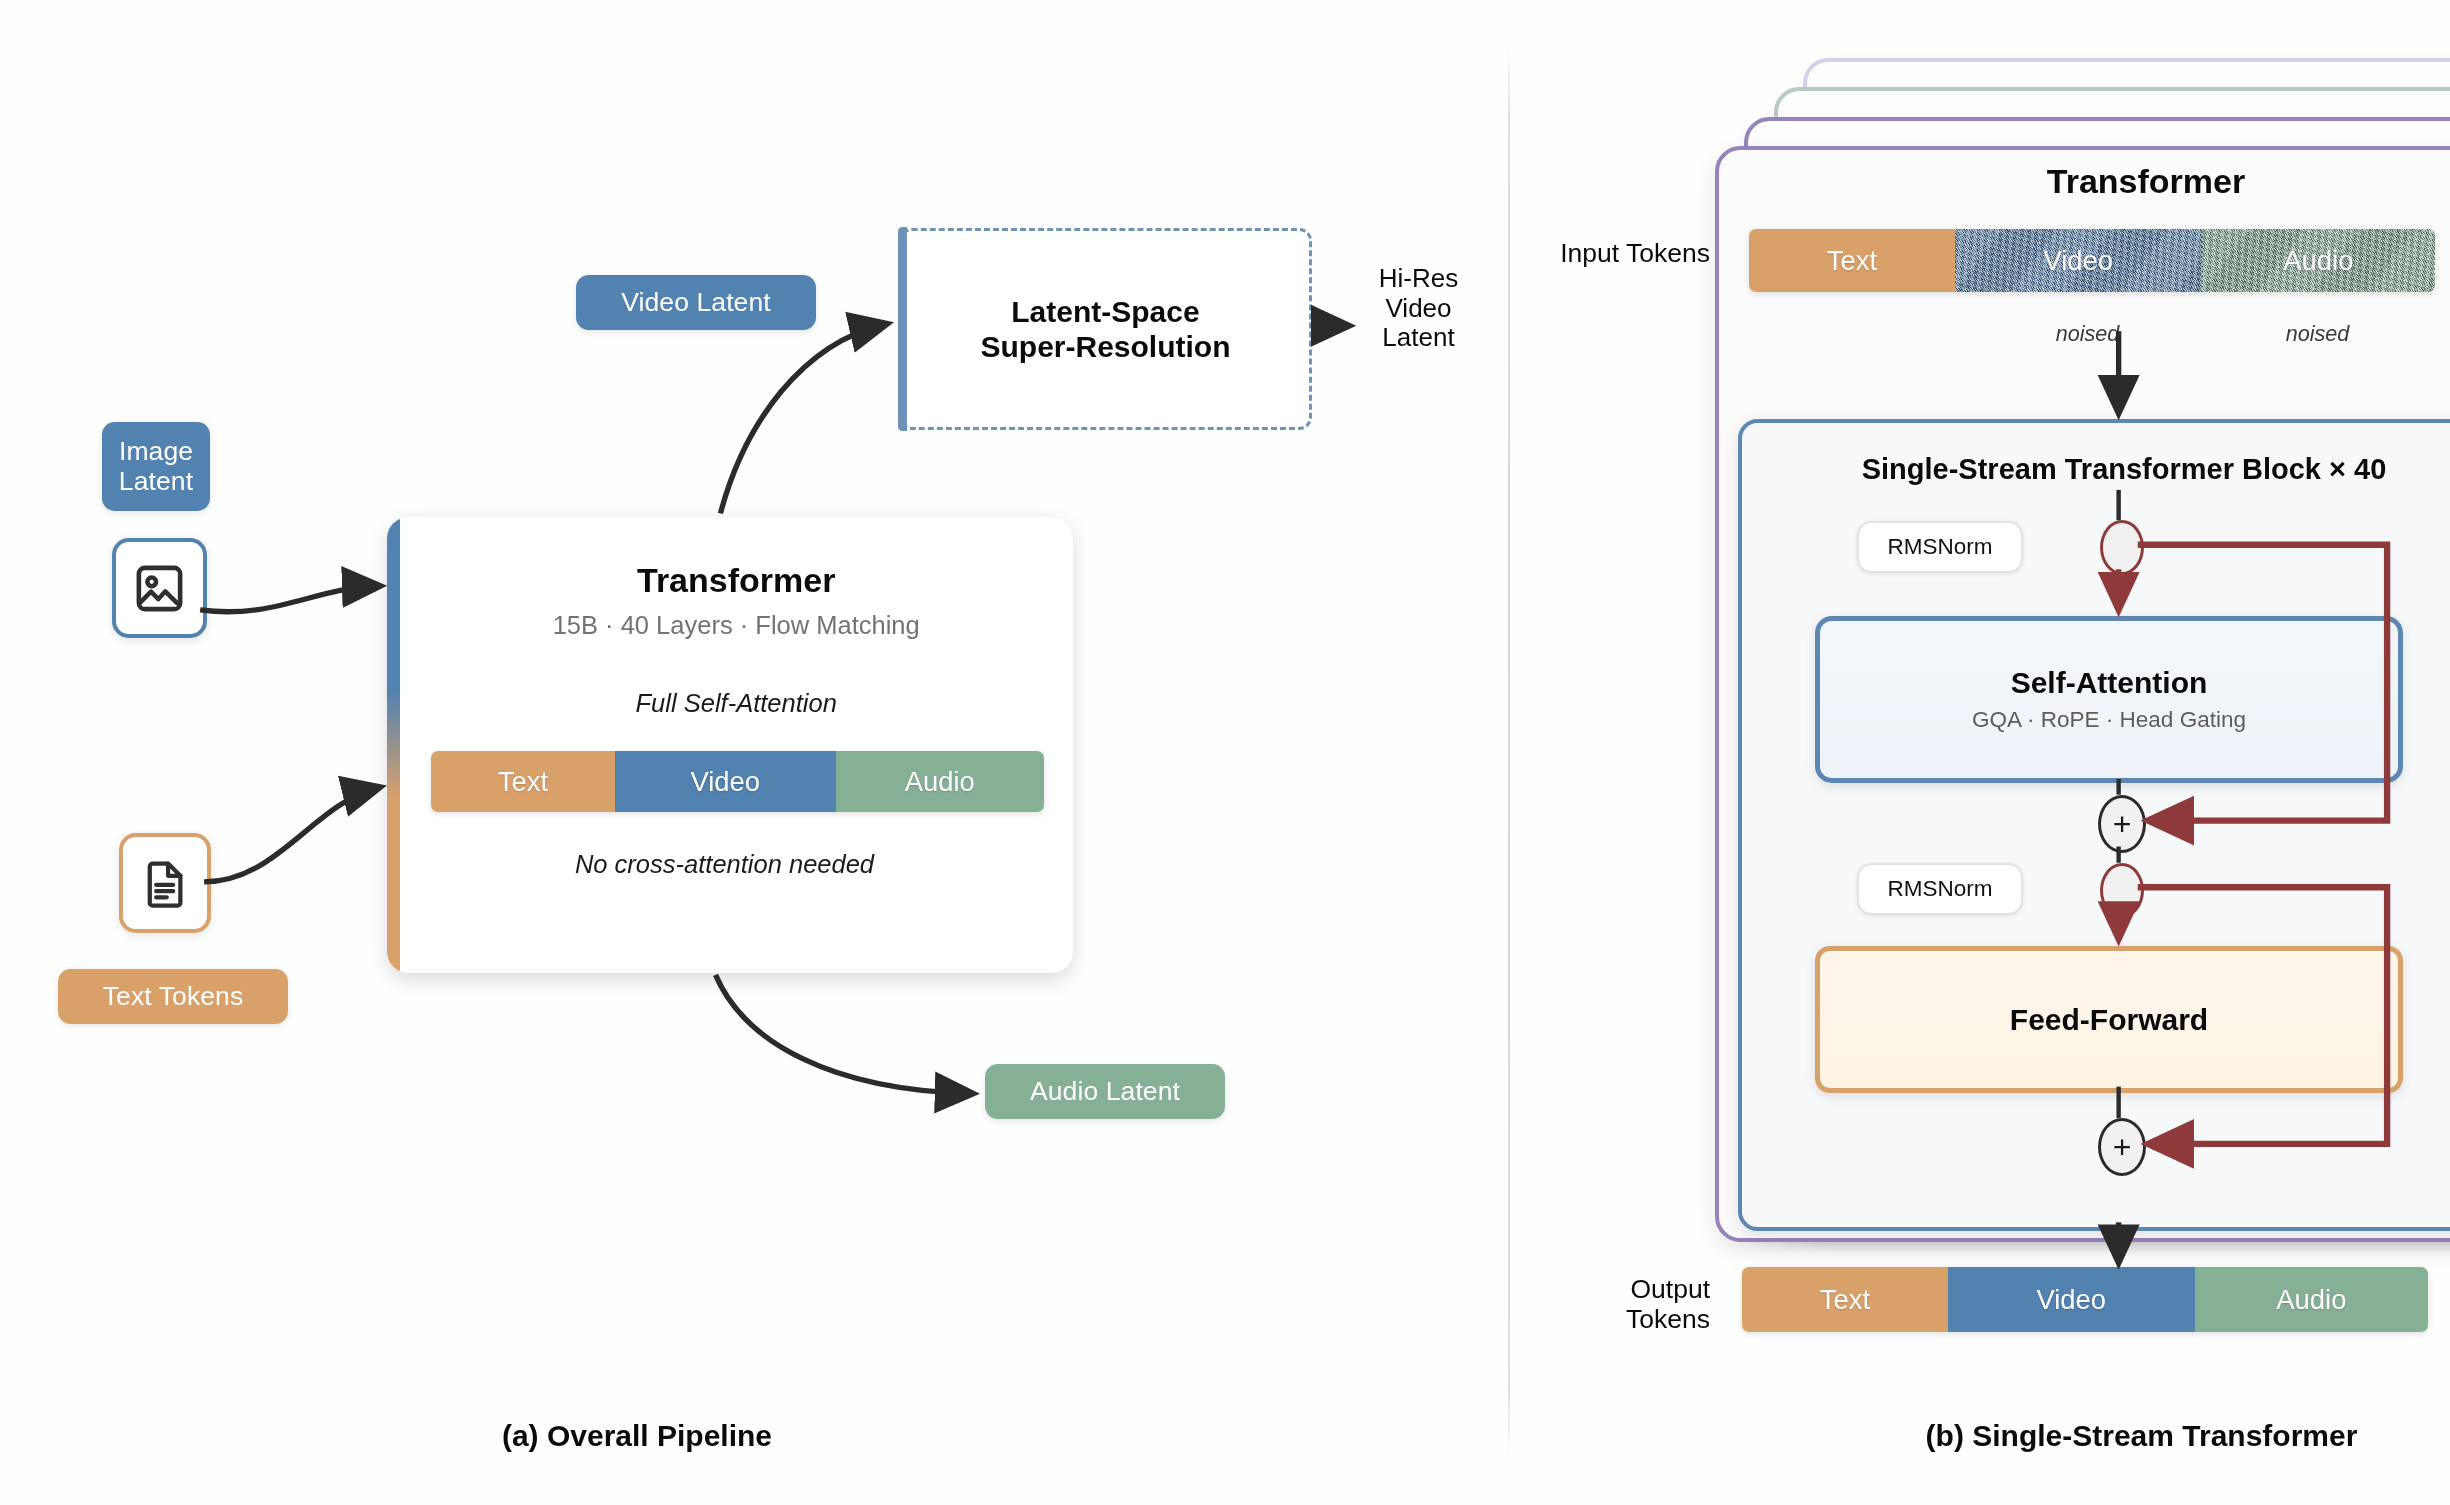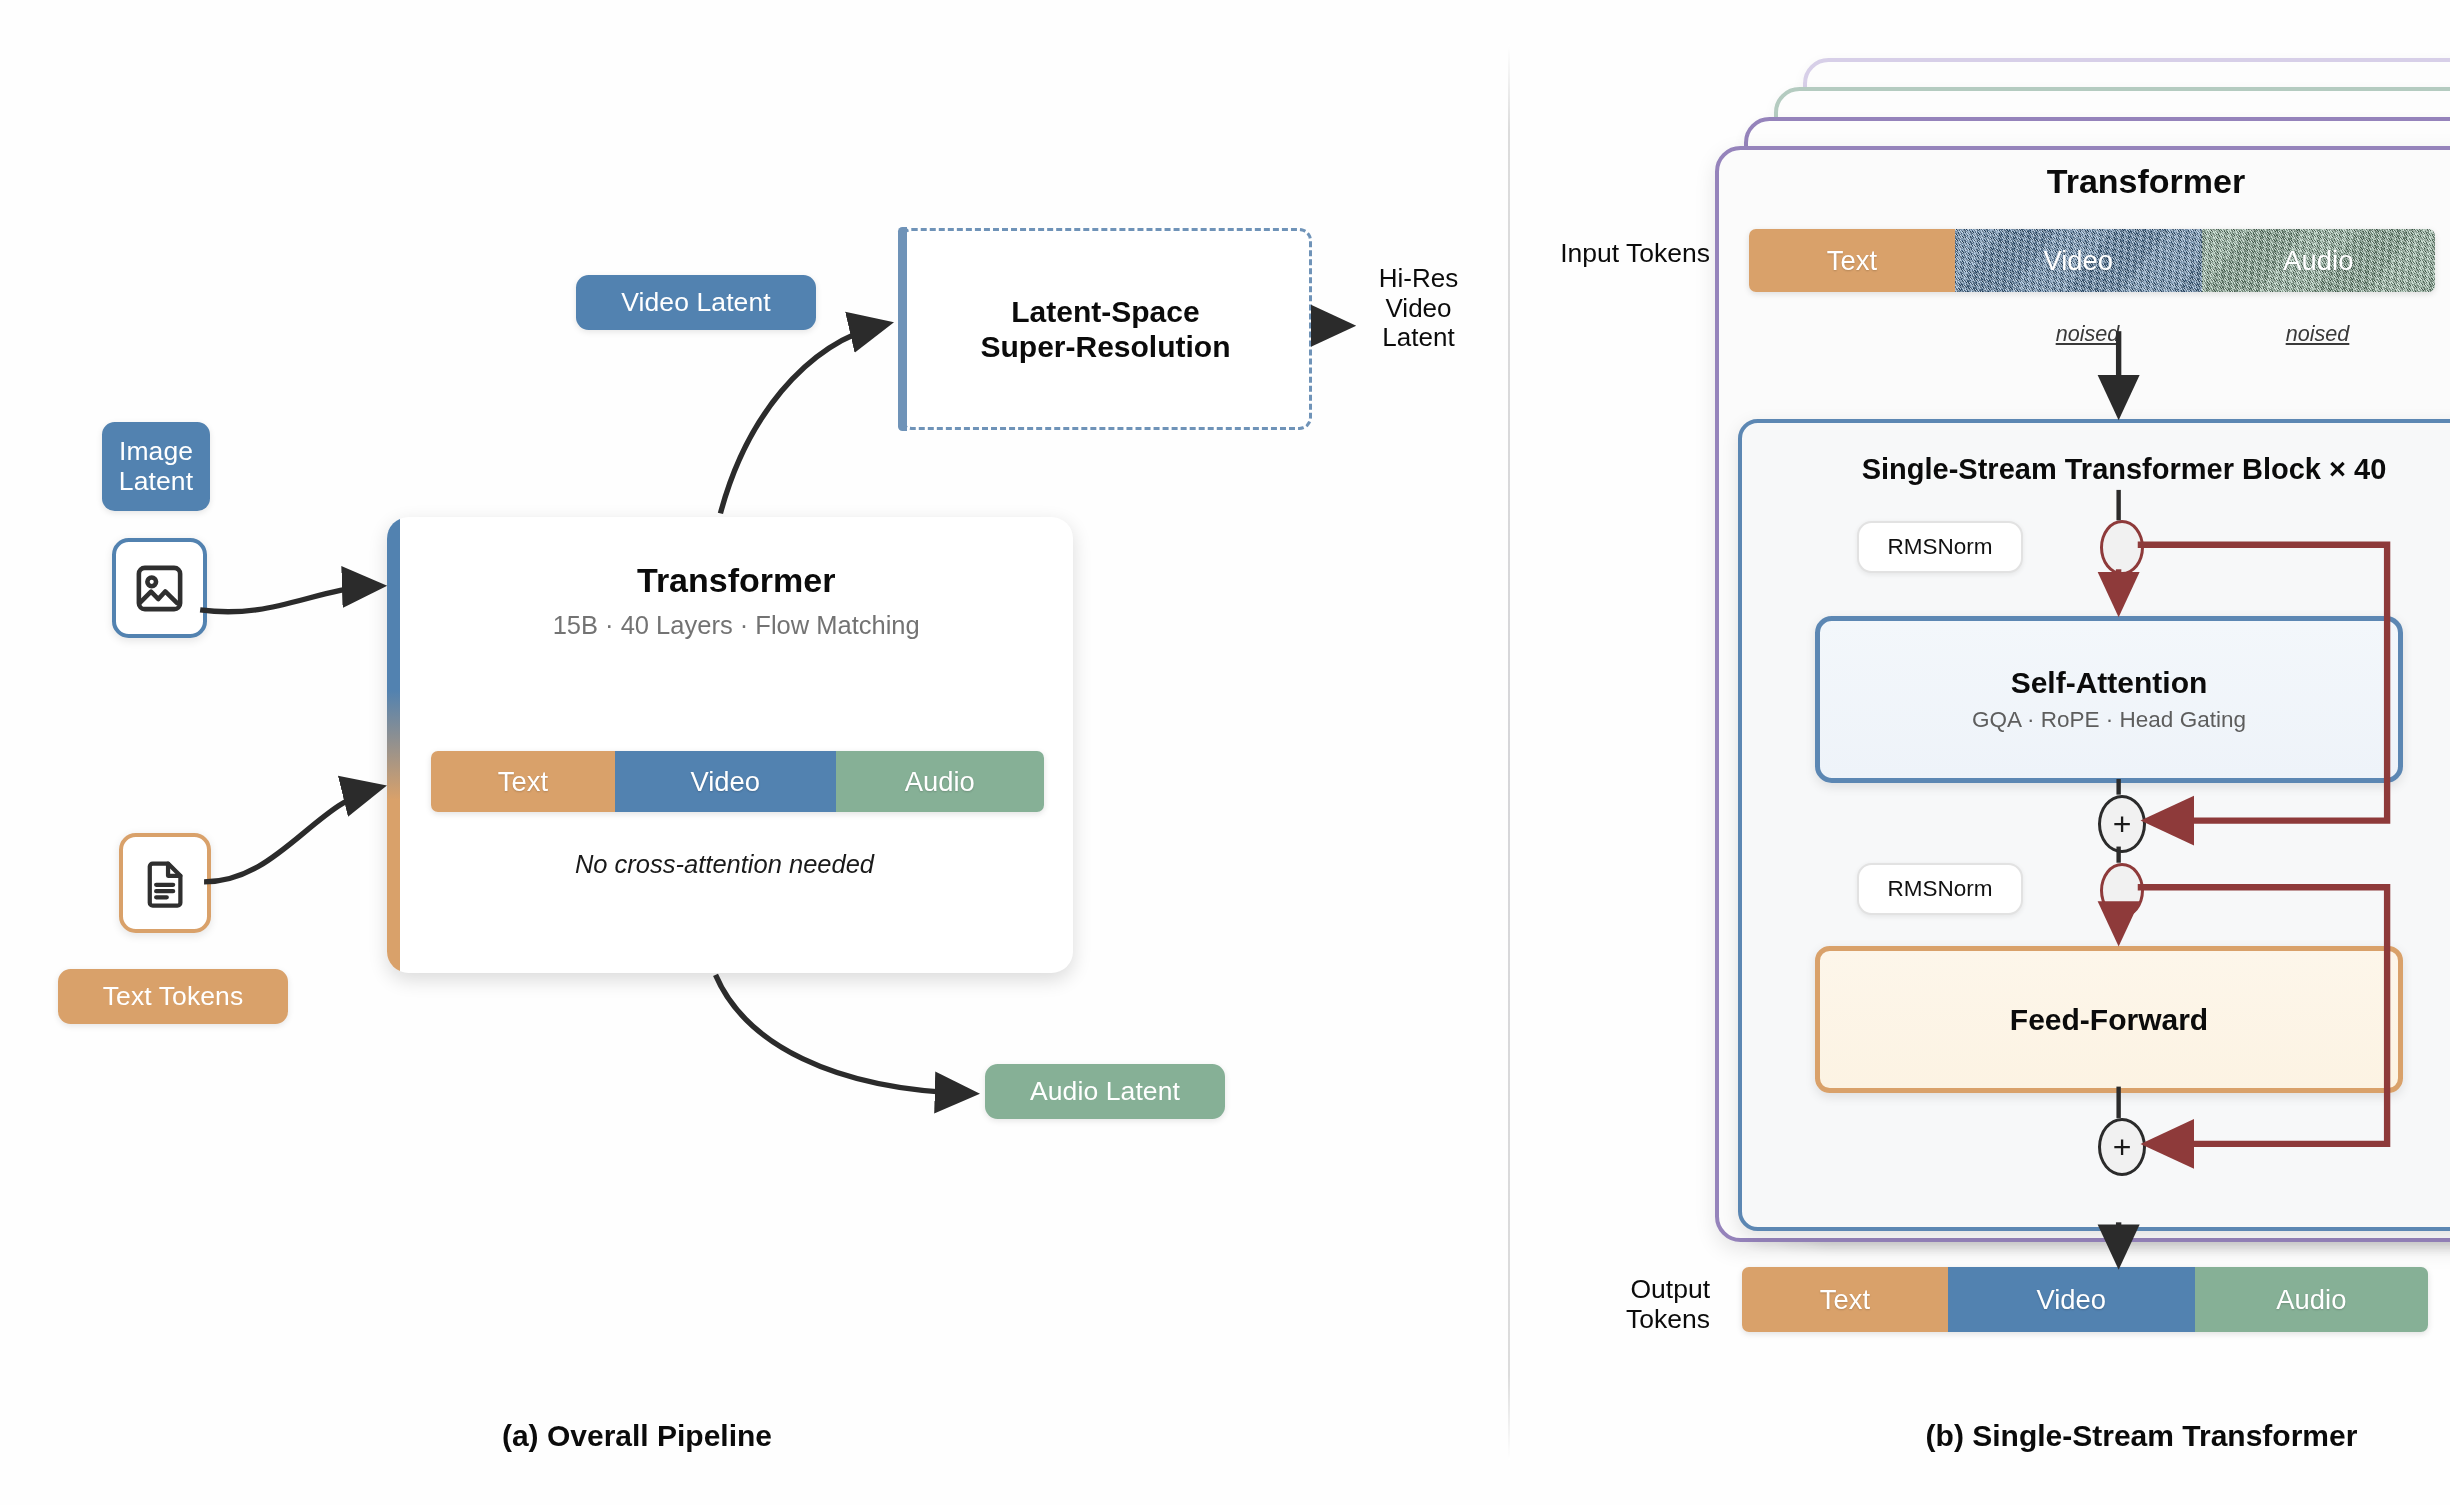--- a/index.html
+++ b/index.html
@@ -130,7 +130,7 @@
   }
   .nodecircle.norm{border-color:#8e3a3a;background:#f1f1f1;}
 
-  .italic-note{font-size:21.6px;font-style:italic;color:#3a3a3a;text-align:center;text-decoration:underline;}
+  .italic-note{font-size:21.6px;font-style:italic;color:#3a3a3a;text-align:center;}
   .sidelabel{font-size:26.5px;color:#0b0b0b;text-align:right;line-height:1.14;}
   .caption{font-size:30px;font-weight:bold;color:#0b0b0b;text-align:center;}
 

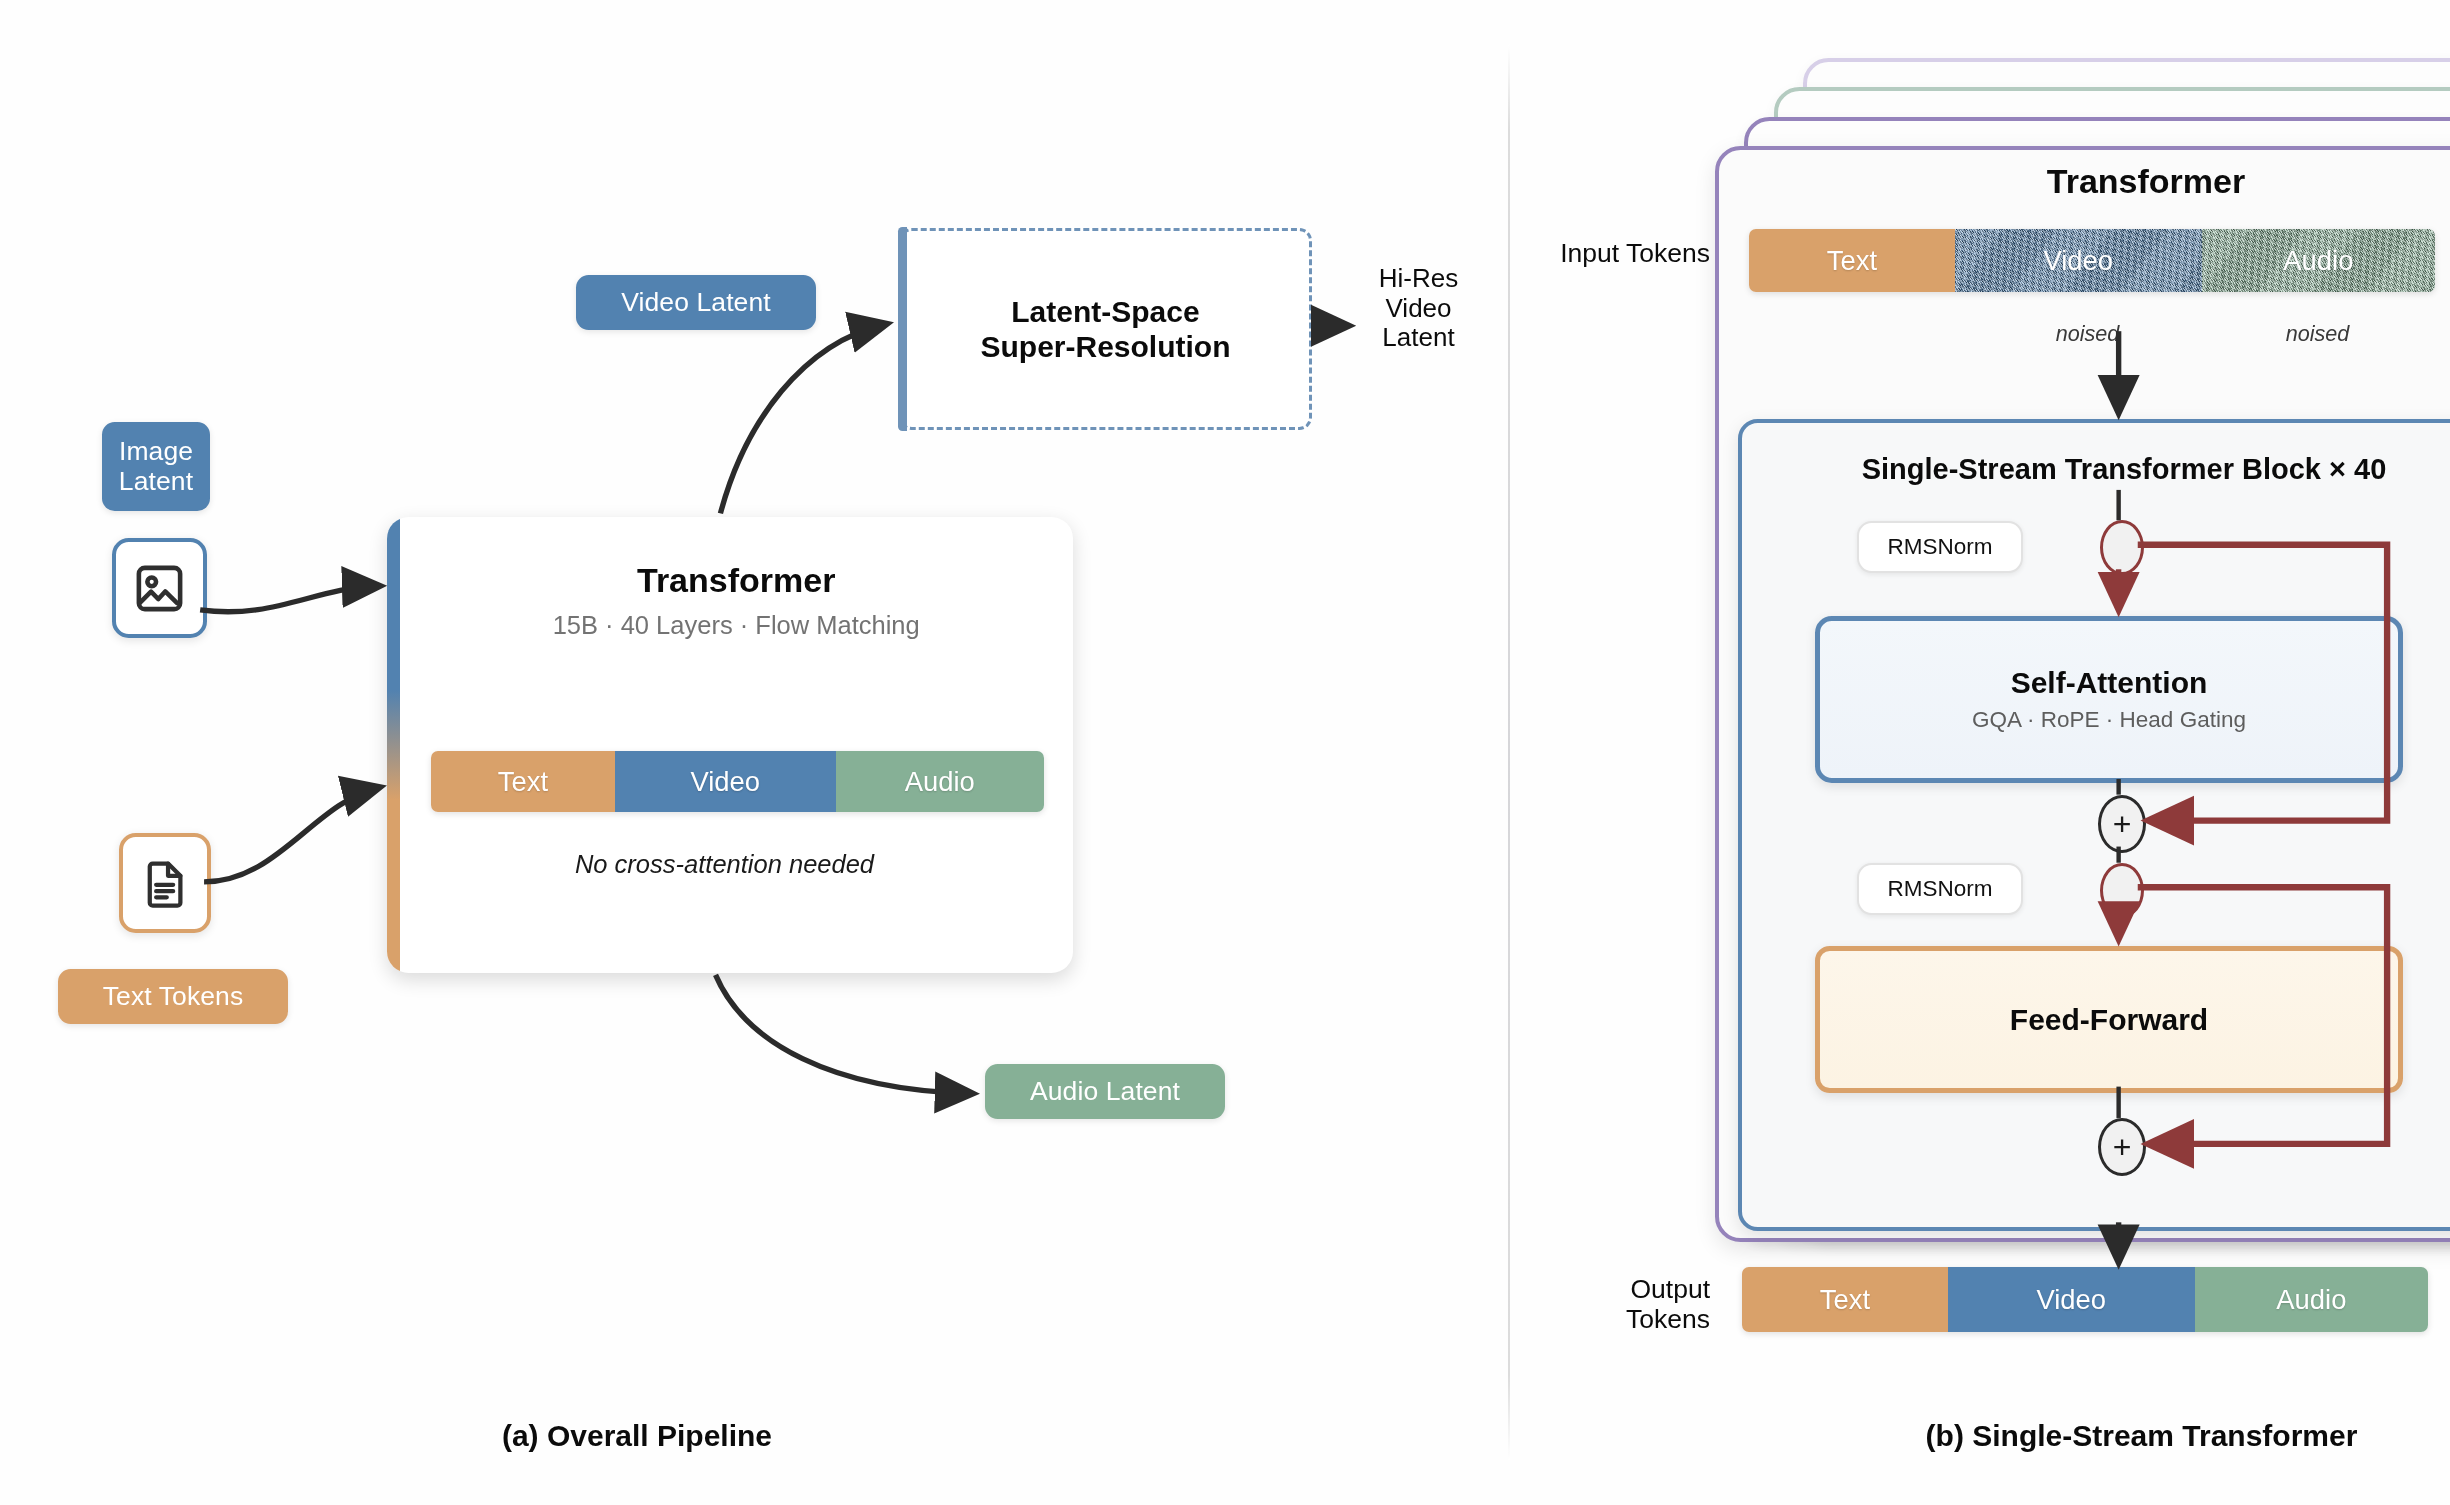--- a/index.html
+++ b/index.html
@@ -188,6 +188,7 @@
 
   <div class="abs card-title nosel" style="left:12.7px;top:44px;width:673px;">Transformer</div>
   <div class="abs card-sub nosel" style="left:12.7px;top:94px;width:673px;">15B · 40 Layers · Flow Matching</div>
+  <div class="abs card-ital nosel" style="left:12.7px;top:172px;width:673px;">Full Self-Attention</div>
 
   <div class="abs tokenbar" style="left:44px;top:234px;width:613px;height:61px;">
     <div class="tokenseg" style="width:30%;background:#d9a16a;">

